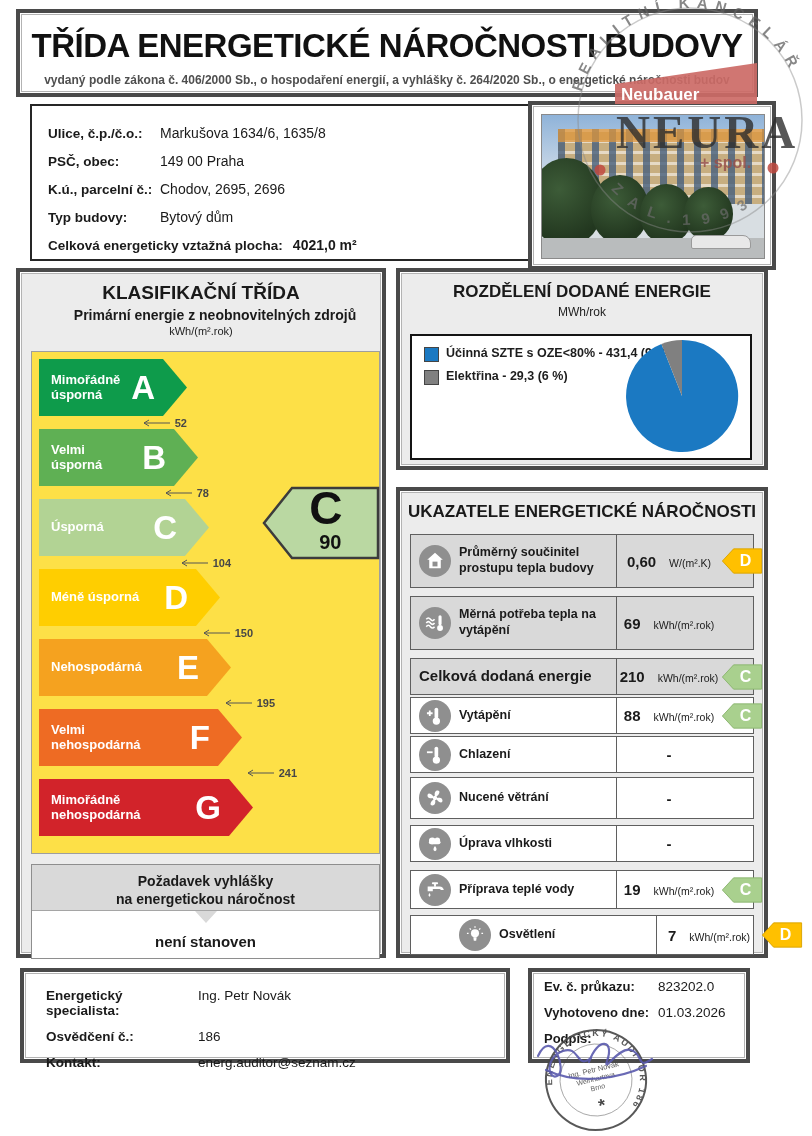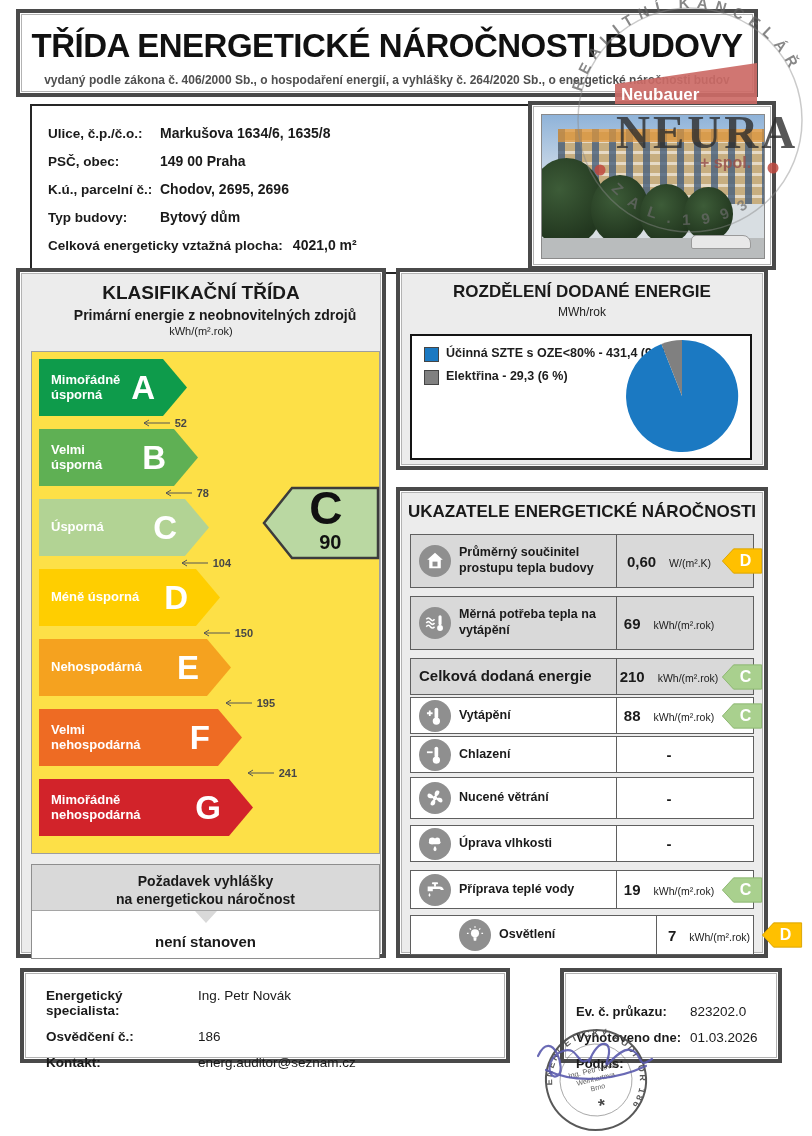--- a/index.html
+++ b/index.html
@@ -15,7 +15,7 @@
   #header-sub{margin-top:8px;text-align:center;font-size:12px;font-weight:bold;color:#4f4f4f;}
 
   
-  #building-box{left:30px;top:104px;width:486px;height:140px;border:2px solid #262626;background:#fff;padding:13px 0 13px 16px;}
+  #building-box{left:30px;top:104px;width:486px;height:140px;border:2px solid #262626;background:#fff;padding:13px 0 0 16px;}
   .b-row{display:flex;height:28px;align-items:center;font-size:13.5px;}
   .b-label{font-weight:bold;width:112px;flex:none;}
   .b-value{font-size:14px;font-weight:bold;}

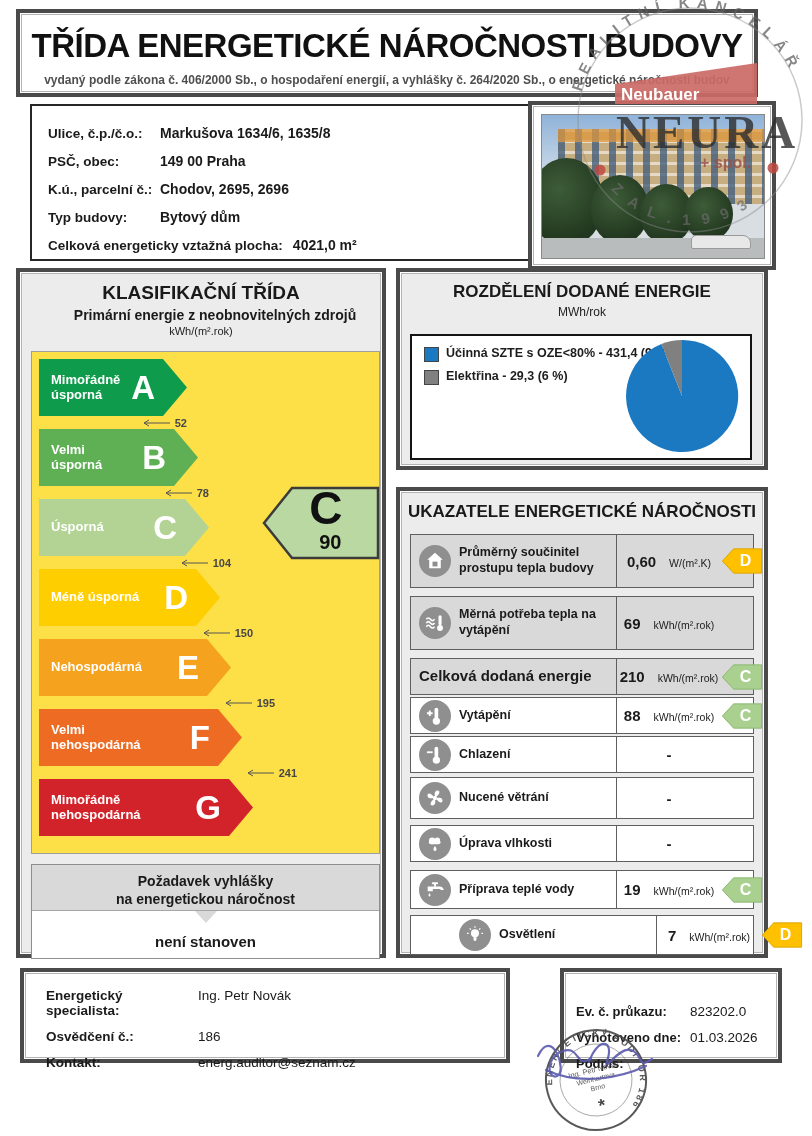--- a/index.html
+++ b/index.html
@@ -18,7 +18,7 @@
   #building-box{left:30px;top:104px;width:486px;height:140px;border:2px solid #262626;background:#fff;padding:13px 0 0 16px;}
   .b-row{display:flex;height:28px;align-items:center;font-size:13.5px;}
   .b-label{font-weight:bold;width:112px;flex:none;}
-  .b-value{font-size:14px;font-weight:bold;}
+  .b-value{font-size:14px;}
   .b-inline .b-label{width:auto;margin-right:10px;}
   .b-inline .b-value{font-weight:bold;}
 

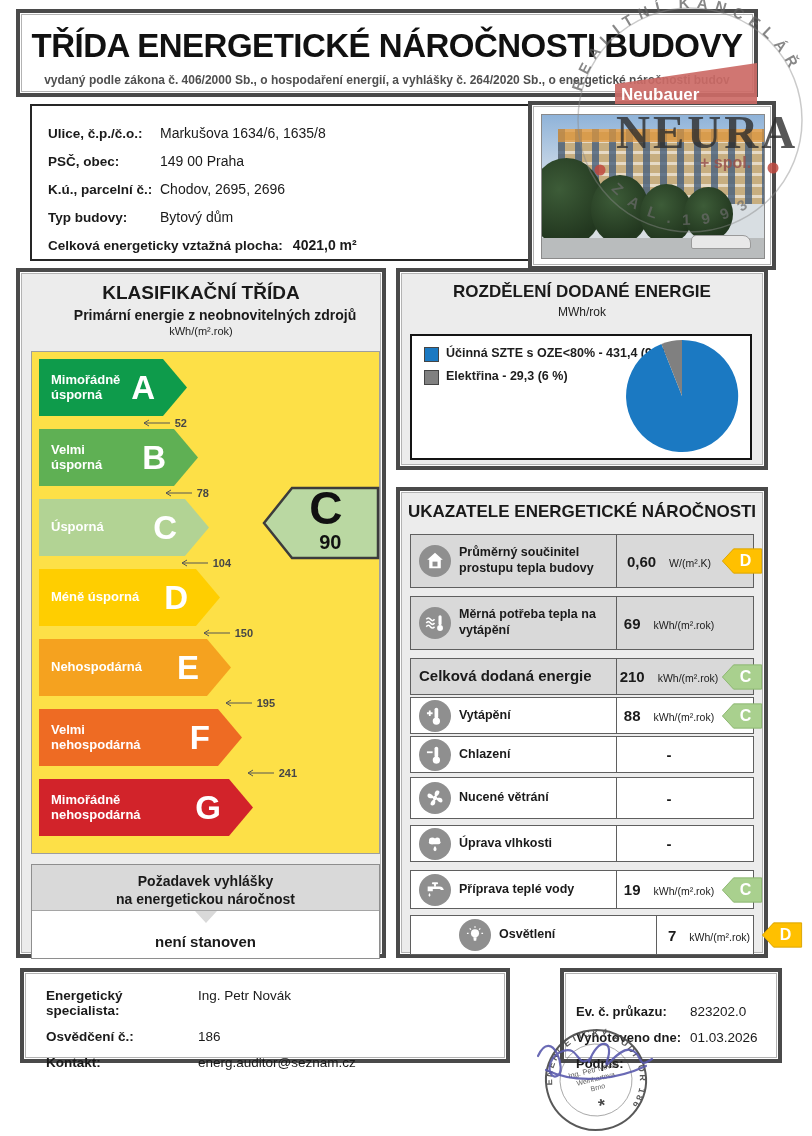--- a/index.html
+++ b/index.html
@@ -85,7 +85,7 @@
 
   
   #footer-left{left:20px;top:968px;width:490px;height:95px;padding:16px 0 0 22px;box-sizing:border-box;}
-  #footer-right{left:528px;top:968px;width:222px;height:95px;padding:32px 0 0 12px;box-sizing:border-box;margin-left:32px;}
+  #footer-right{left:528px;top:968px;width:222px;height:95px;padding:7px 0 0 12px;box-sizing:border-box;}
   .f-row{display:flex;margin-bottom:11px;font-size:13.5px;align-items:baseline;}
   #footer-left .f-label{font-weight:bold;width:152px;flex:none;}
   #footer-right .f-label{font-weight:bold;width:114px;flex:none;font-size:13px;}

